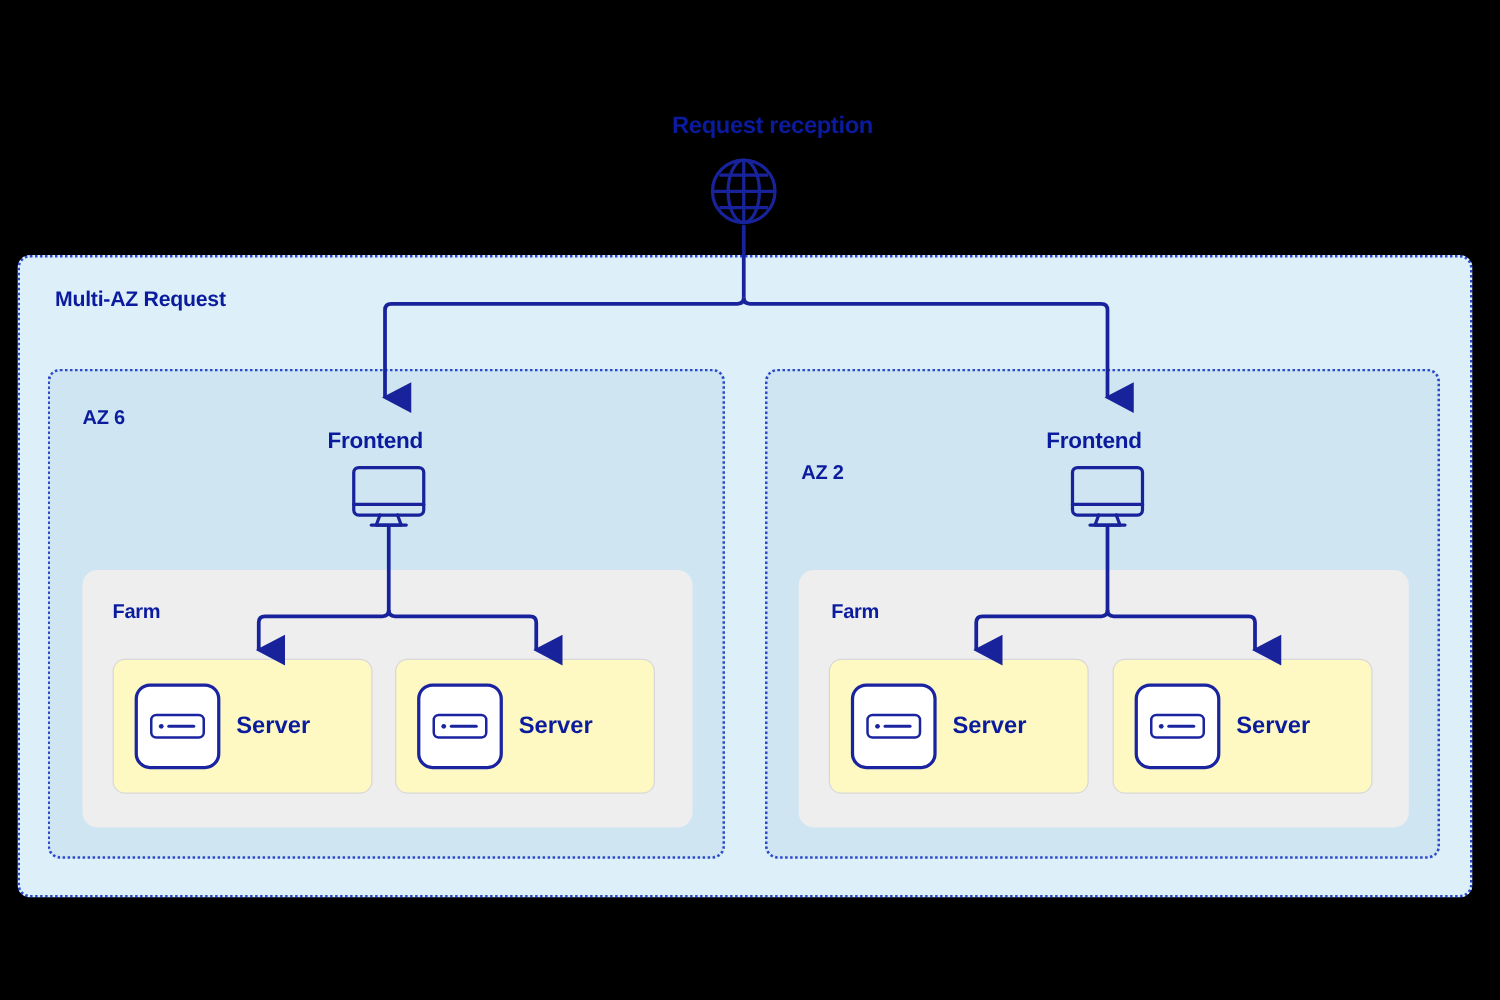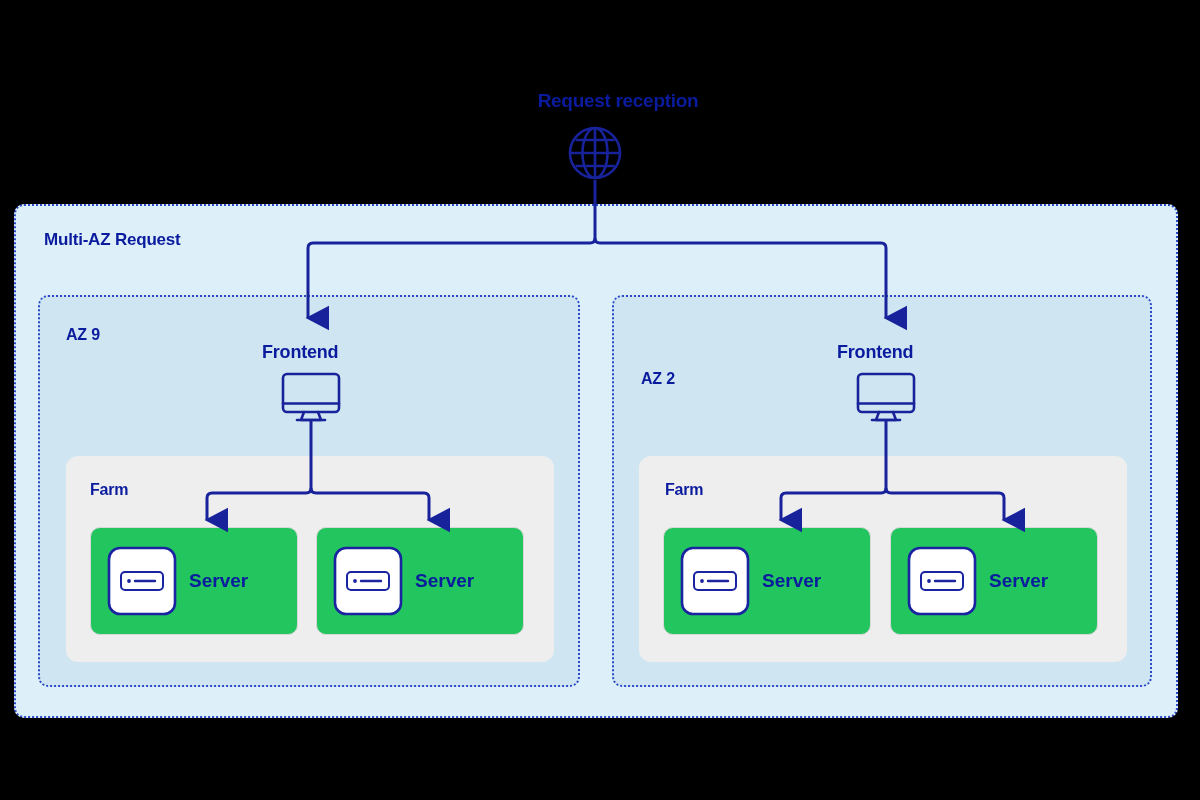--- a/index.html
+++ b/index.html
@@ -244,7 +244,7 @@
 
   <div id="title-label" class="lbl">Request reception</div>
   <div id="region-label" class="lbl">Multi-AZ Request</div>
-  <div id="az1-label" class="lbl">AZ 9</div>
+  <div id="az1-label" class="lbl">AZ 6</div>
   <div id="az2-label" class="lbl">AZ 2</div>
   <div id="farm1-label" class="lbl">Farm</div>
   <div id="farm2-label" class="lbl">Farm</div>

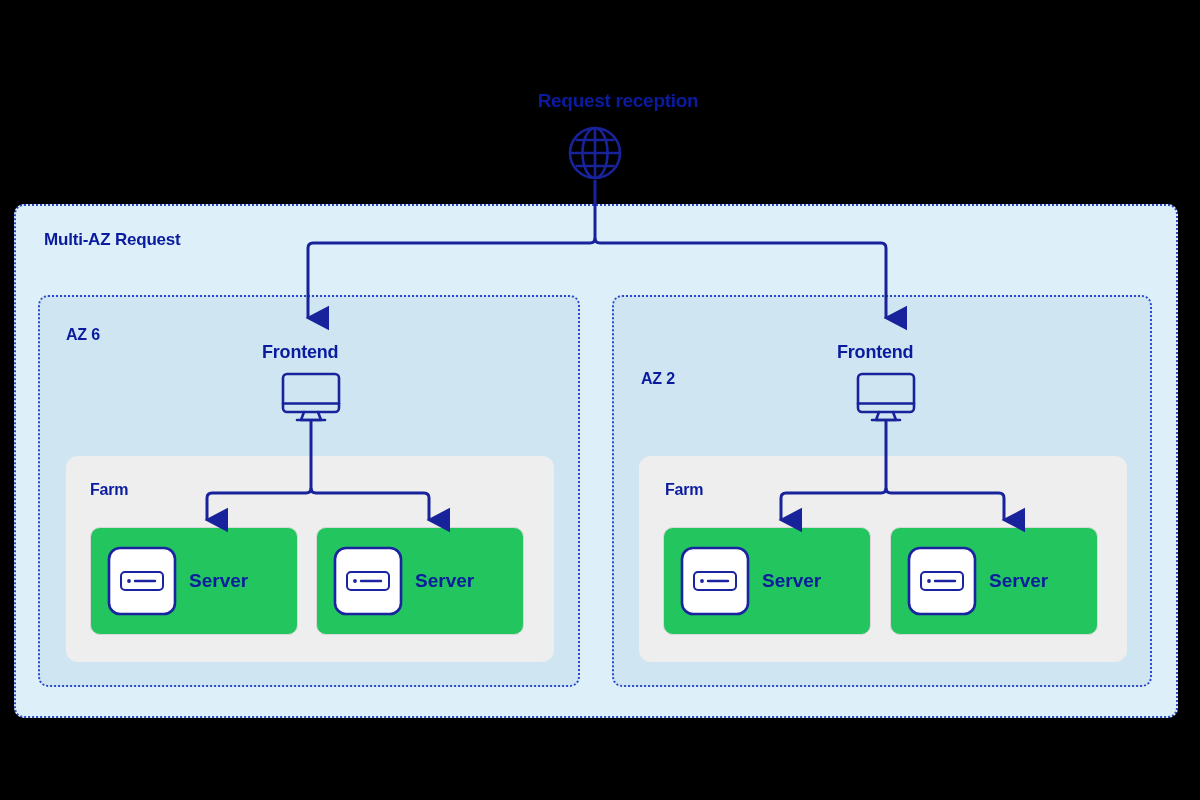--- a/index.html
+++ b/index.html
@@ -80,7 +80,7 @@
     top: 527px;
     width: 208px;
     height: 108px;
-    background: #22c55e;
+    background: #fef9c3;
     border: 1px solid #d8d8d8;
     border-radius: 10px;
     box-sizing: border-box;

